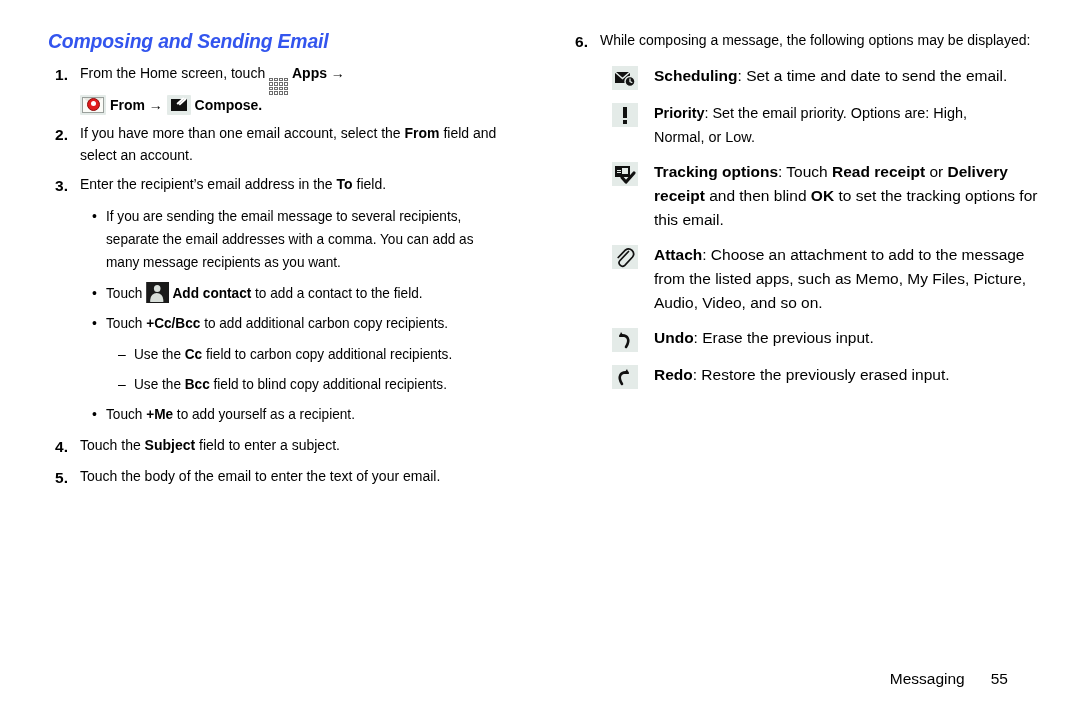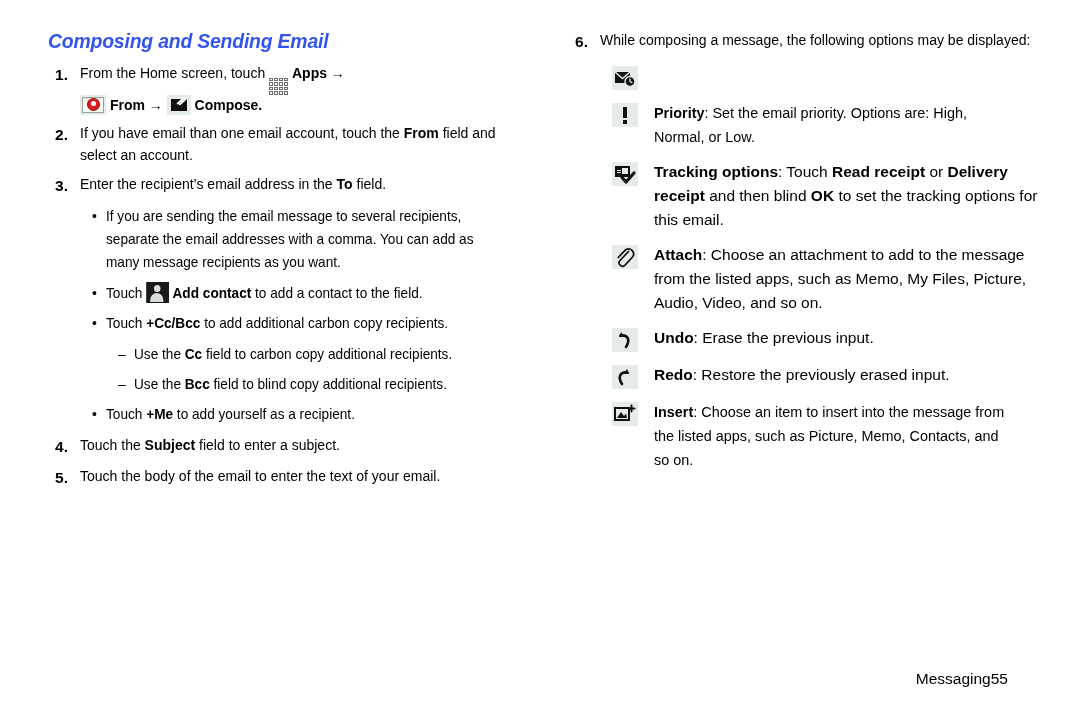--- a/index.html
+++ b/index.html
@@ -376,6 +376,7 @@
           </svg>
         </span>
       </div>
+      <div class="opt-body"><b>Scheduling</b><span>: Set a time and date to send the email.</span></div>
     </div>
 
     <div class="opt">

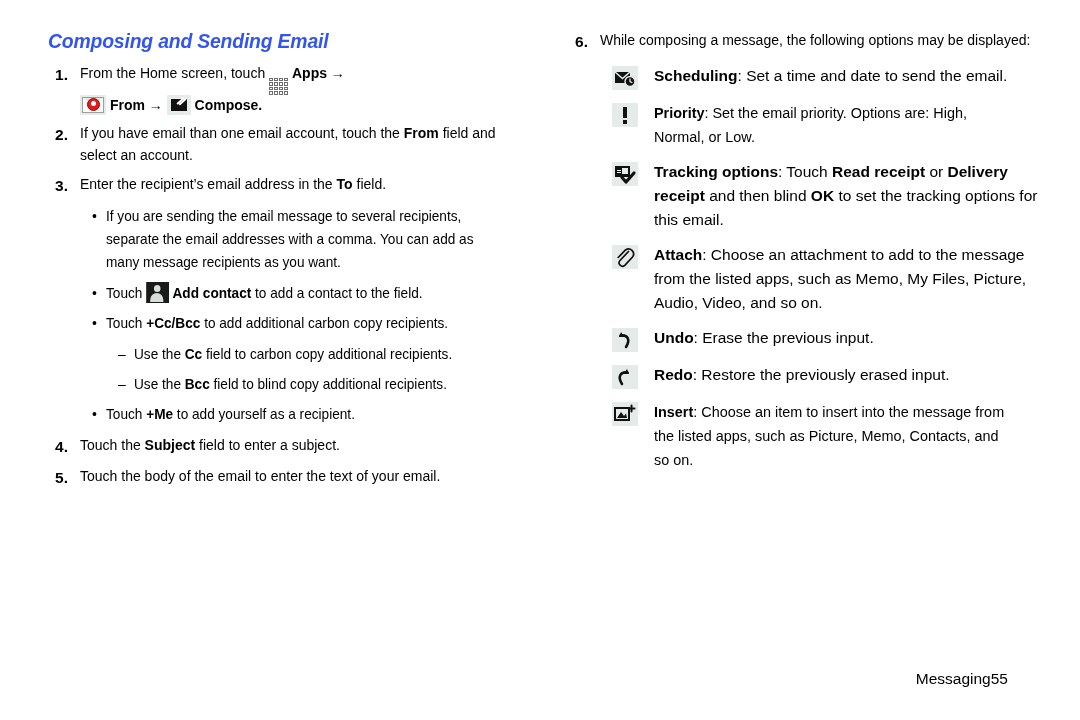--- a/index.html
+++ b/index.html
@@ -308,7 +308,7 @@
 
     <div class="step">
       <div class="step-num">2.</div>
-      <div class="step-body"><span>If you have email than one email account, touch the </span><b>From</b><span> field and select an account.</span></div>
+      <div class="step-body"><span>If you have more than one email account, select the </span><b>From</b><span> field and select an account.</span></div>
     </div>
 
     <div class="step">

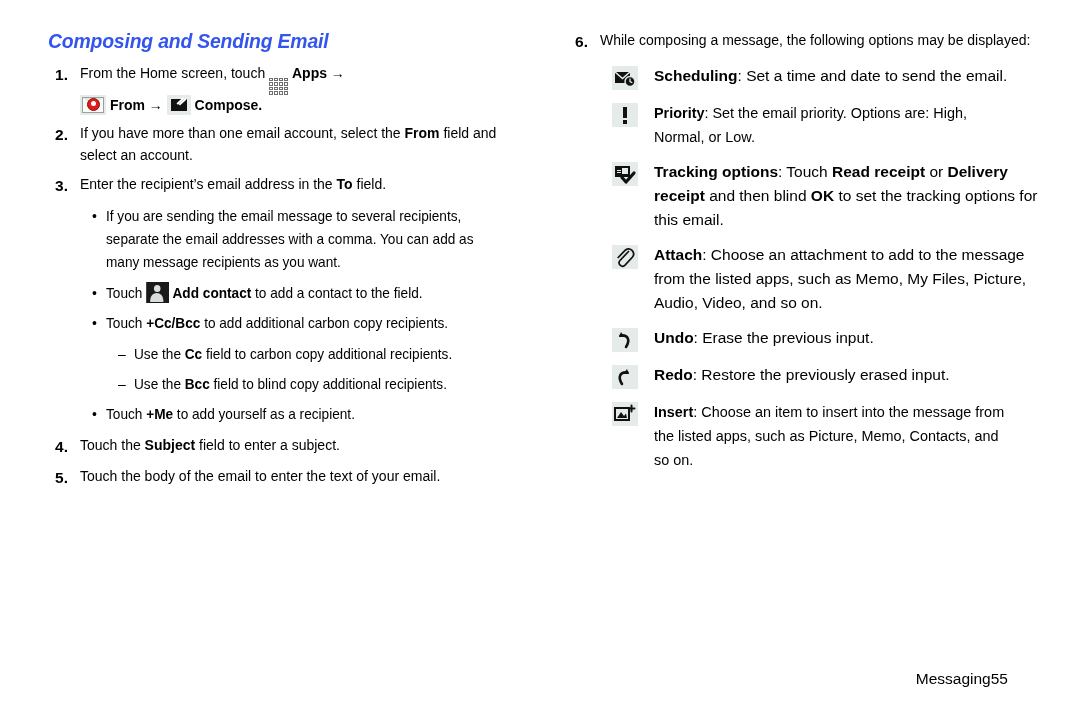--- a/index.html
+++ b/index.html
@@ -439,18 +439,6 @@
       <div class="opt-body"><b>Redo</b><span>: Restore the previously erased input.</span></div>
     </div>
 
-    <div class="opt">
-      <div class="opt-iconcell">
-        <span class="optico">
-          <svg width="26" height="24" viewBox="0 0 26 24">
-            <rect x="3" y="6" width="14" height="12" fill="none" stroke="#111" stroke-width="2"></rect>
-            <polygon points="5,16 9,10 12,14 14,11.5 15,16" fill="#111"></polygon>
-            <path d="M19.5 3.5 v6 M16.5 6.5 h6" stroke="#111" stroke-width="2" stroke-linecap="round"></path>
-          </svg>
-        </span>
-      </div>
-      <div class="opt-body tight"><b>Insert</b><span>: Choose an item to insert into the message from the listed apps, such as Picture, Memo, Contacts, and so on.</span></div>
-    </div>
 
   </div>
 

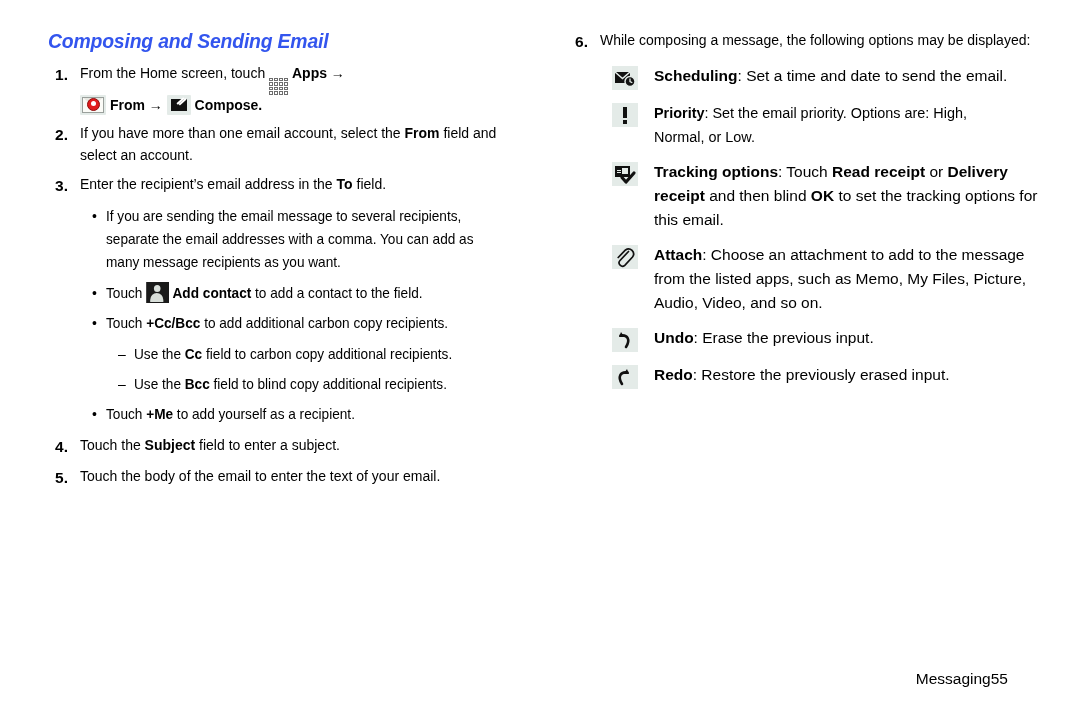--- a/index.html
+++ b/index.html
@@ -270,7 +270,7 @@
     padding-right: 72px;
     font-size: 15.5px;
   }
-  .footer .label { }
+  .footer .label { margin-right: 26px; }
 </style>
 </head>
 <body>

